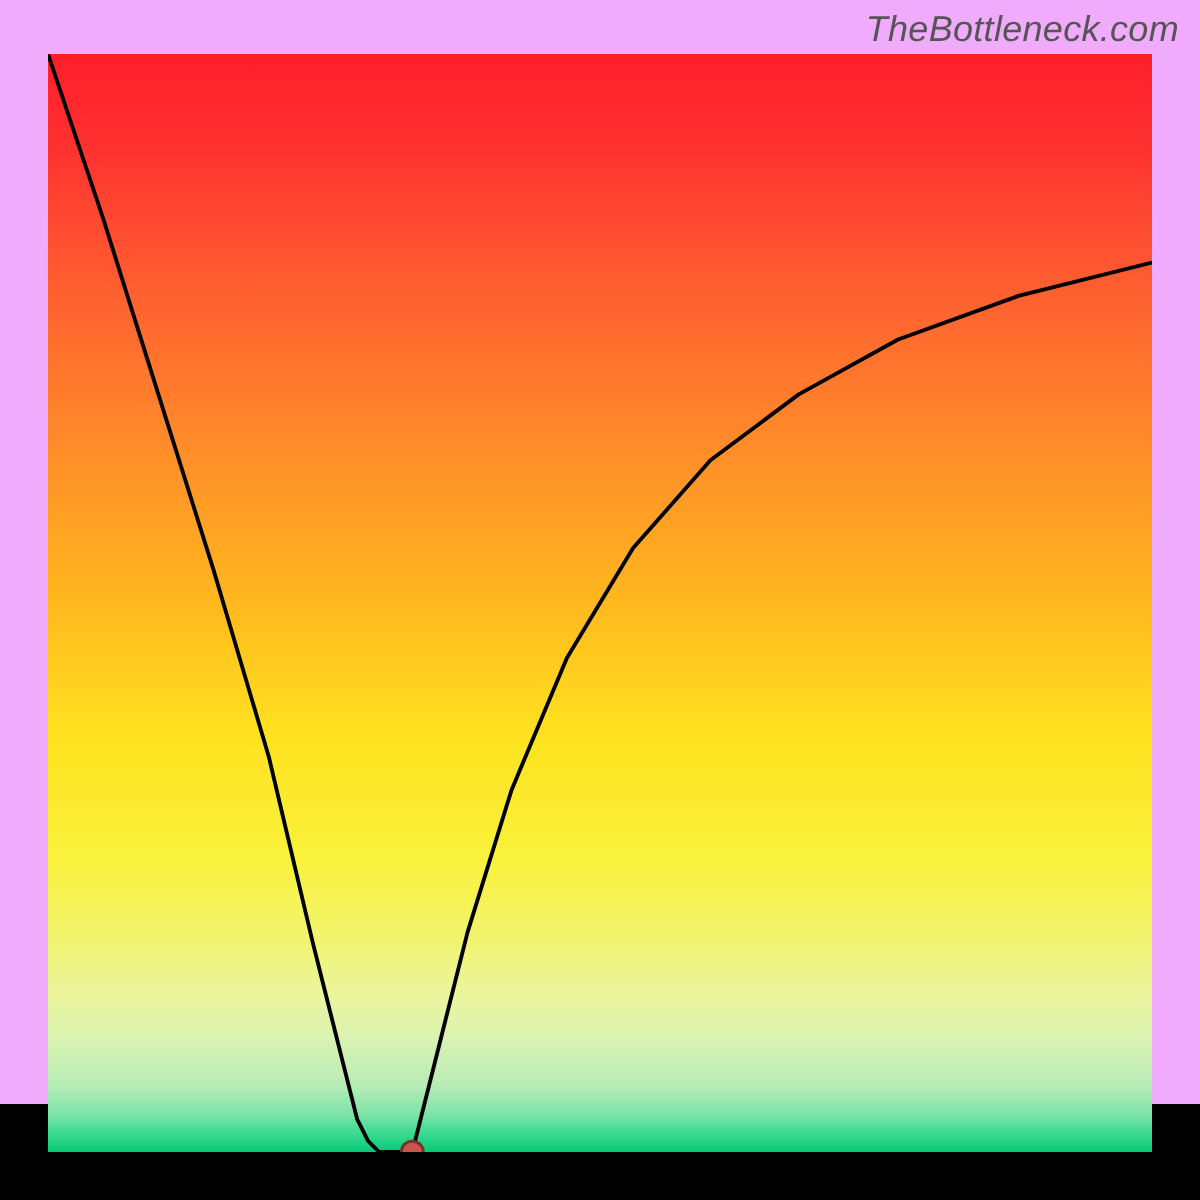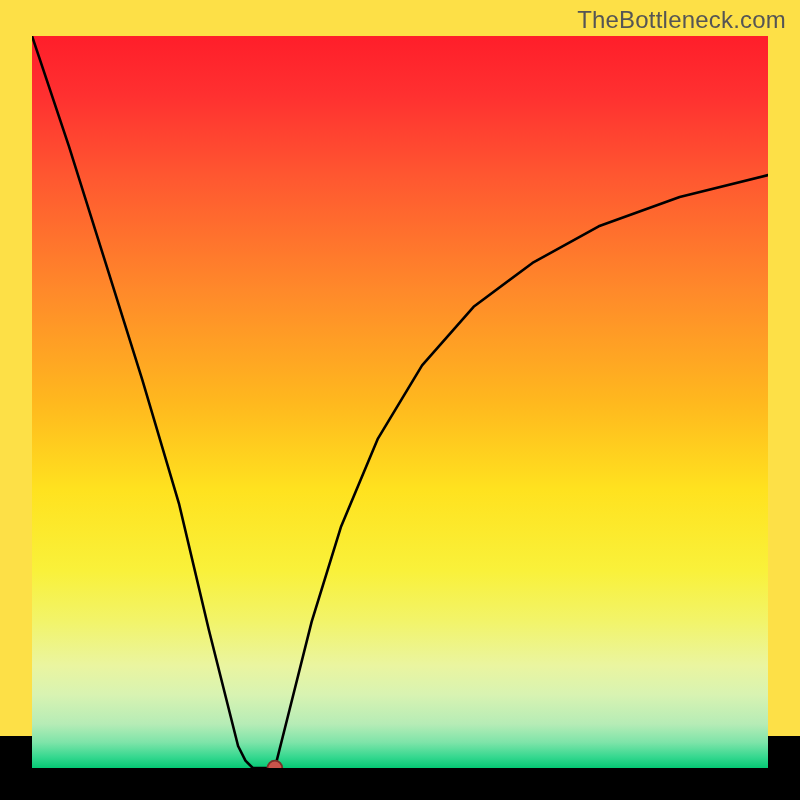--- a/index.html
+++ b/index.html
@@ -15,7 +15,8 @@
     position: relative;
     width: 800px;
     height: 736px;
-    background: #fde047;
+    background: #f0abfc;
+    font-style: italic;
   }
   .watermark {
     position: absolute;

